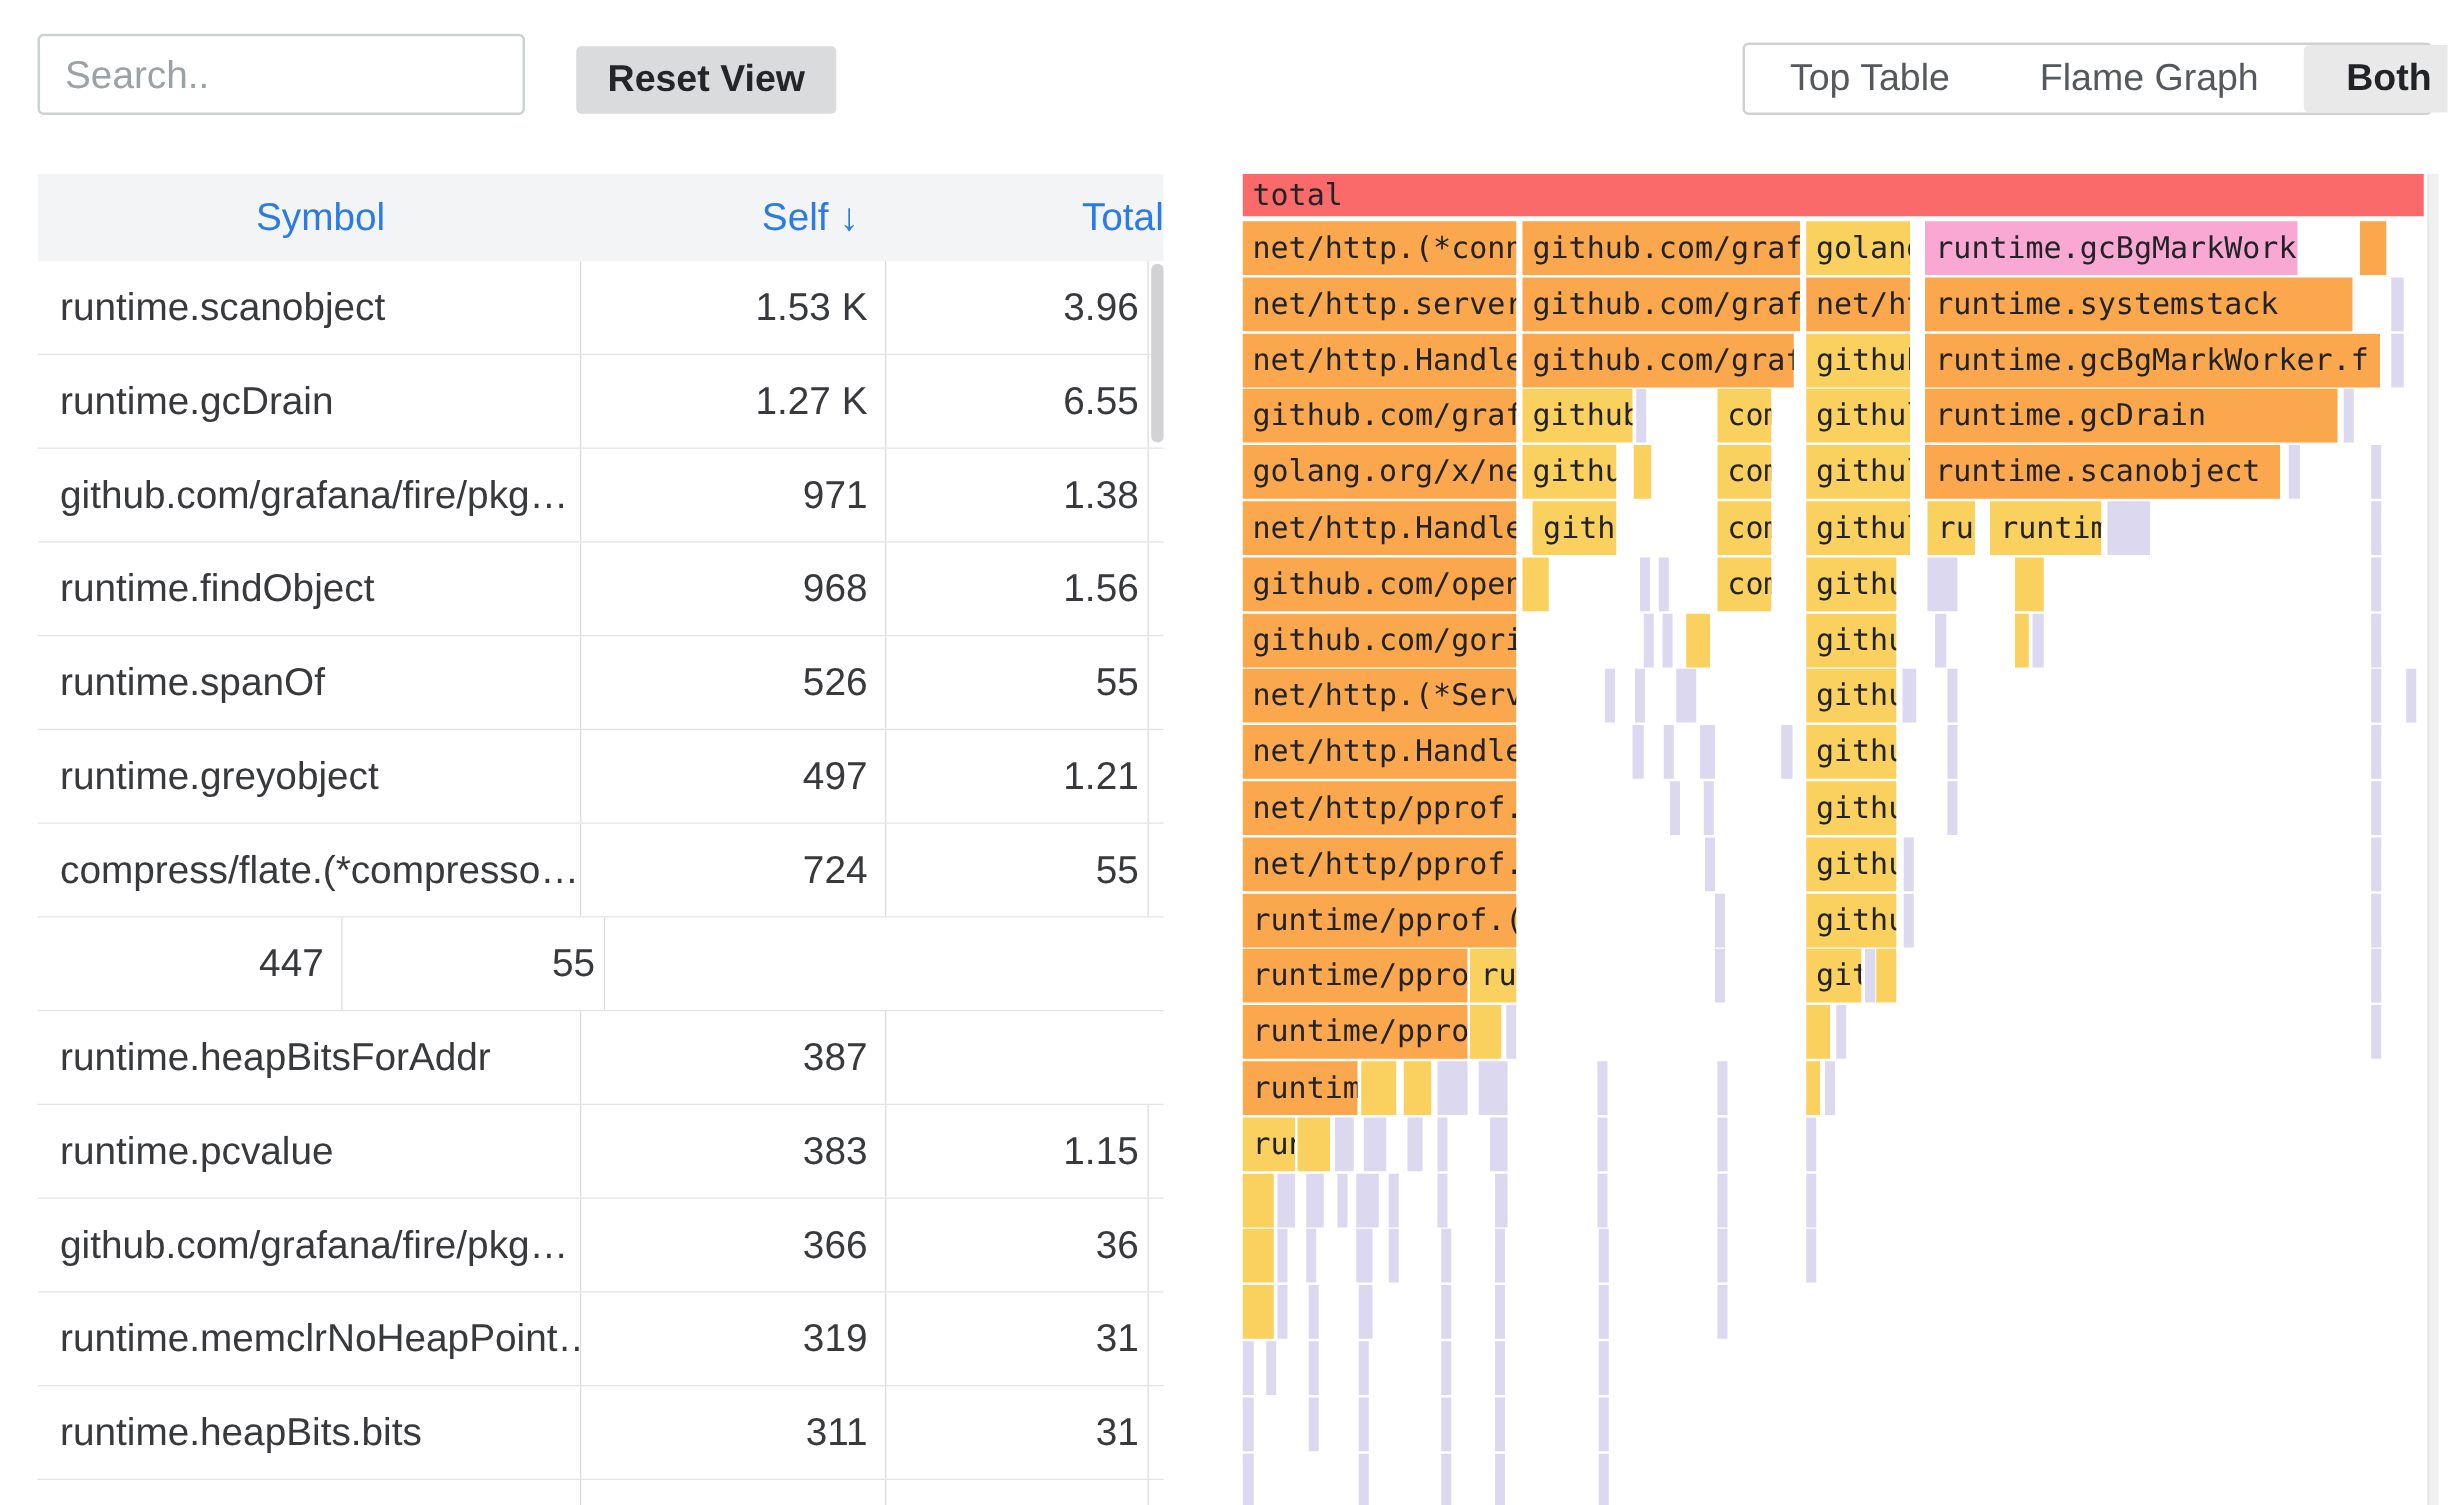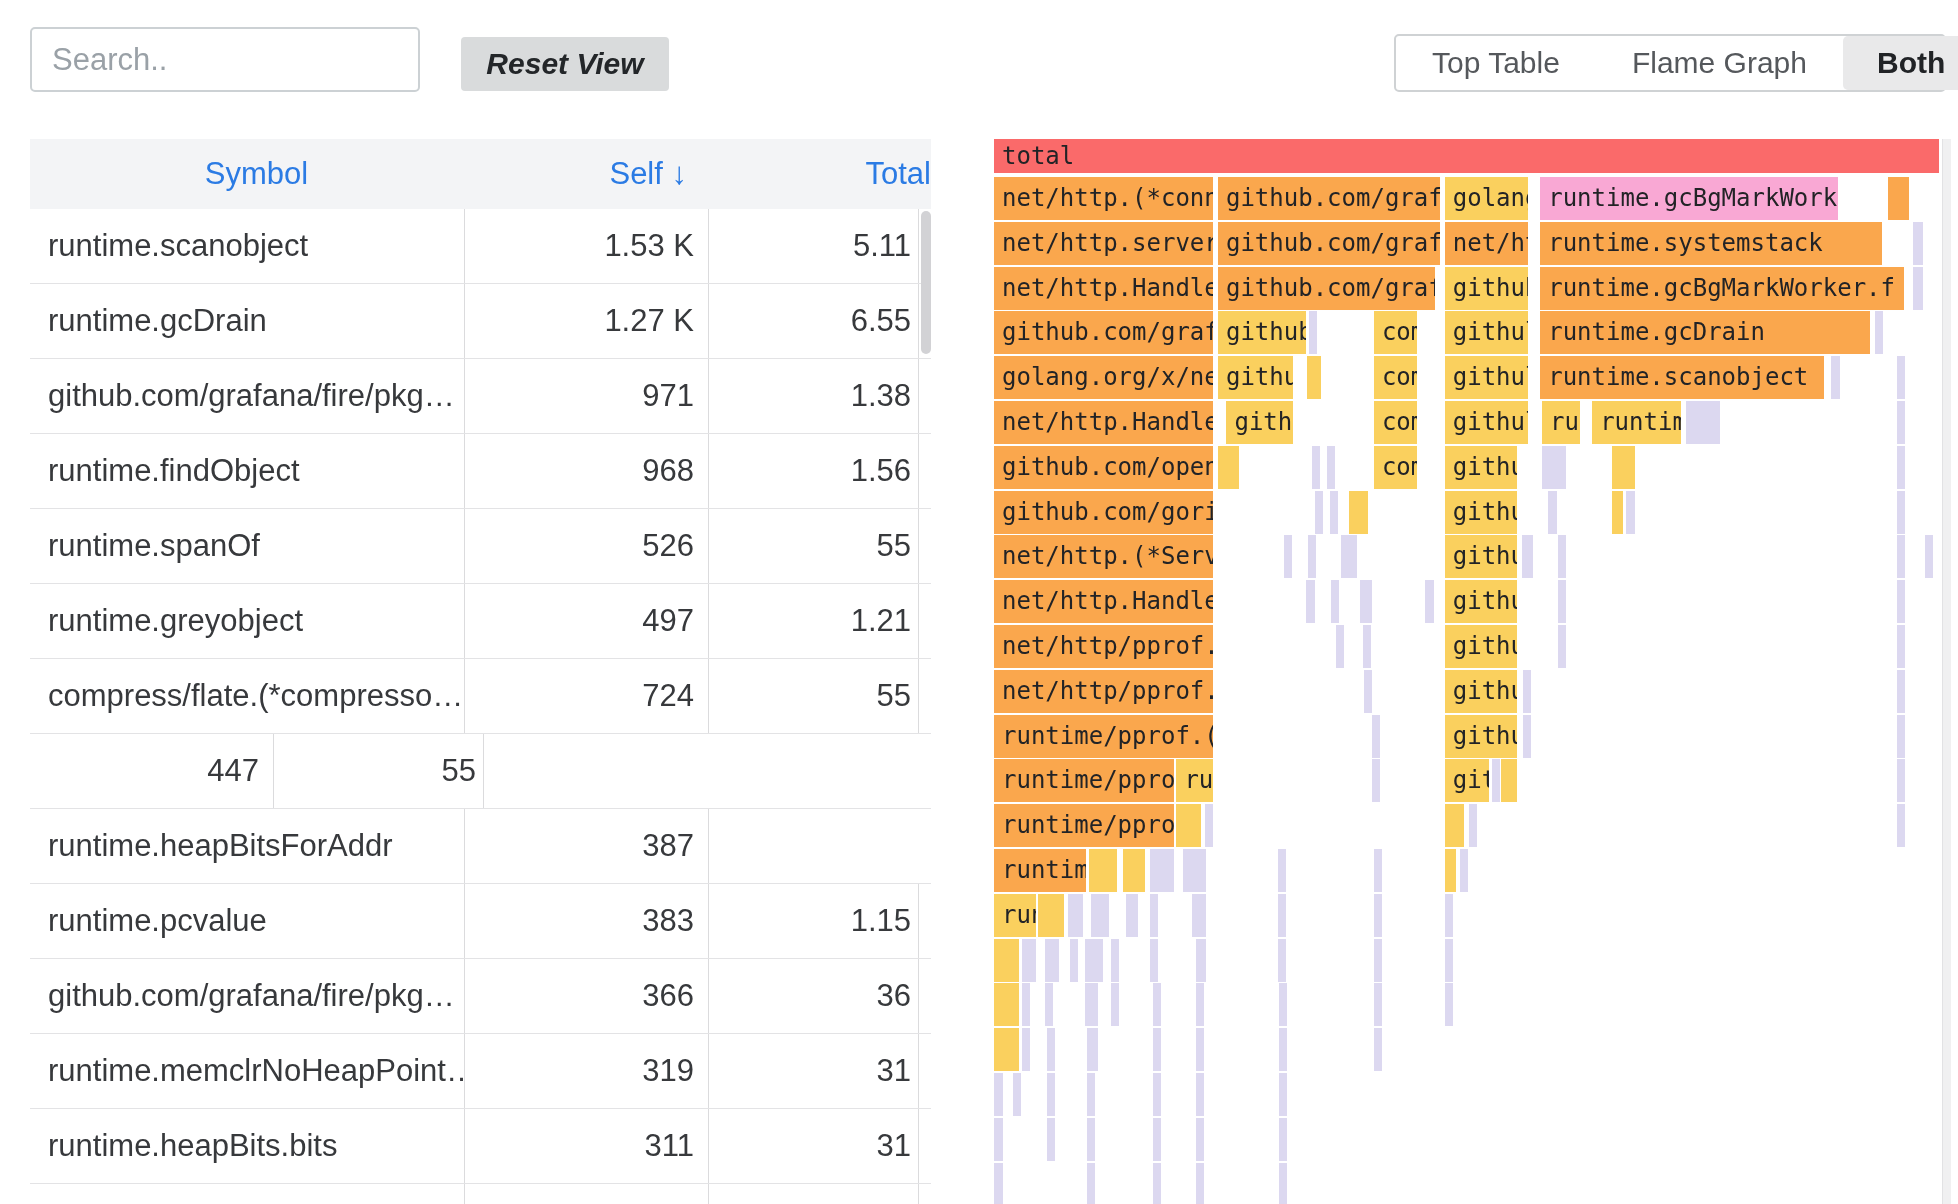--- a/index.html
+++ b/index.html
@@ -13,7 +13,7 @@
   .search-input::placeholder{color:#9aa1a7;}
   .reset-btn{position:absolute;left:461px;top:37px;width:208px;height:54px;
     background:#d9dbdc;border:none;border-radius:4px;
-    font-family:"Liberation Sans",sans-serif;font-size:30px;font-weight:600;color:#232629;cursor:pointer;font-style:italic;}
+    font-family:"Liberation Sans",sans-serif;font-size:30px;font-weight:600;color:#232629;cursor:pointer;}
   .toggle-group{position:absolute;left:1394px;top:34px;width:552px;height:58px;
     box-sizing:border-box;border:2px solid #cfd2d4;border-radius:5px;background:#fff;
     display:flex;align-items:stretch;}

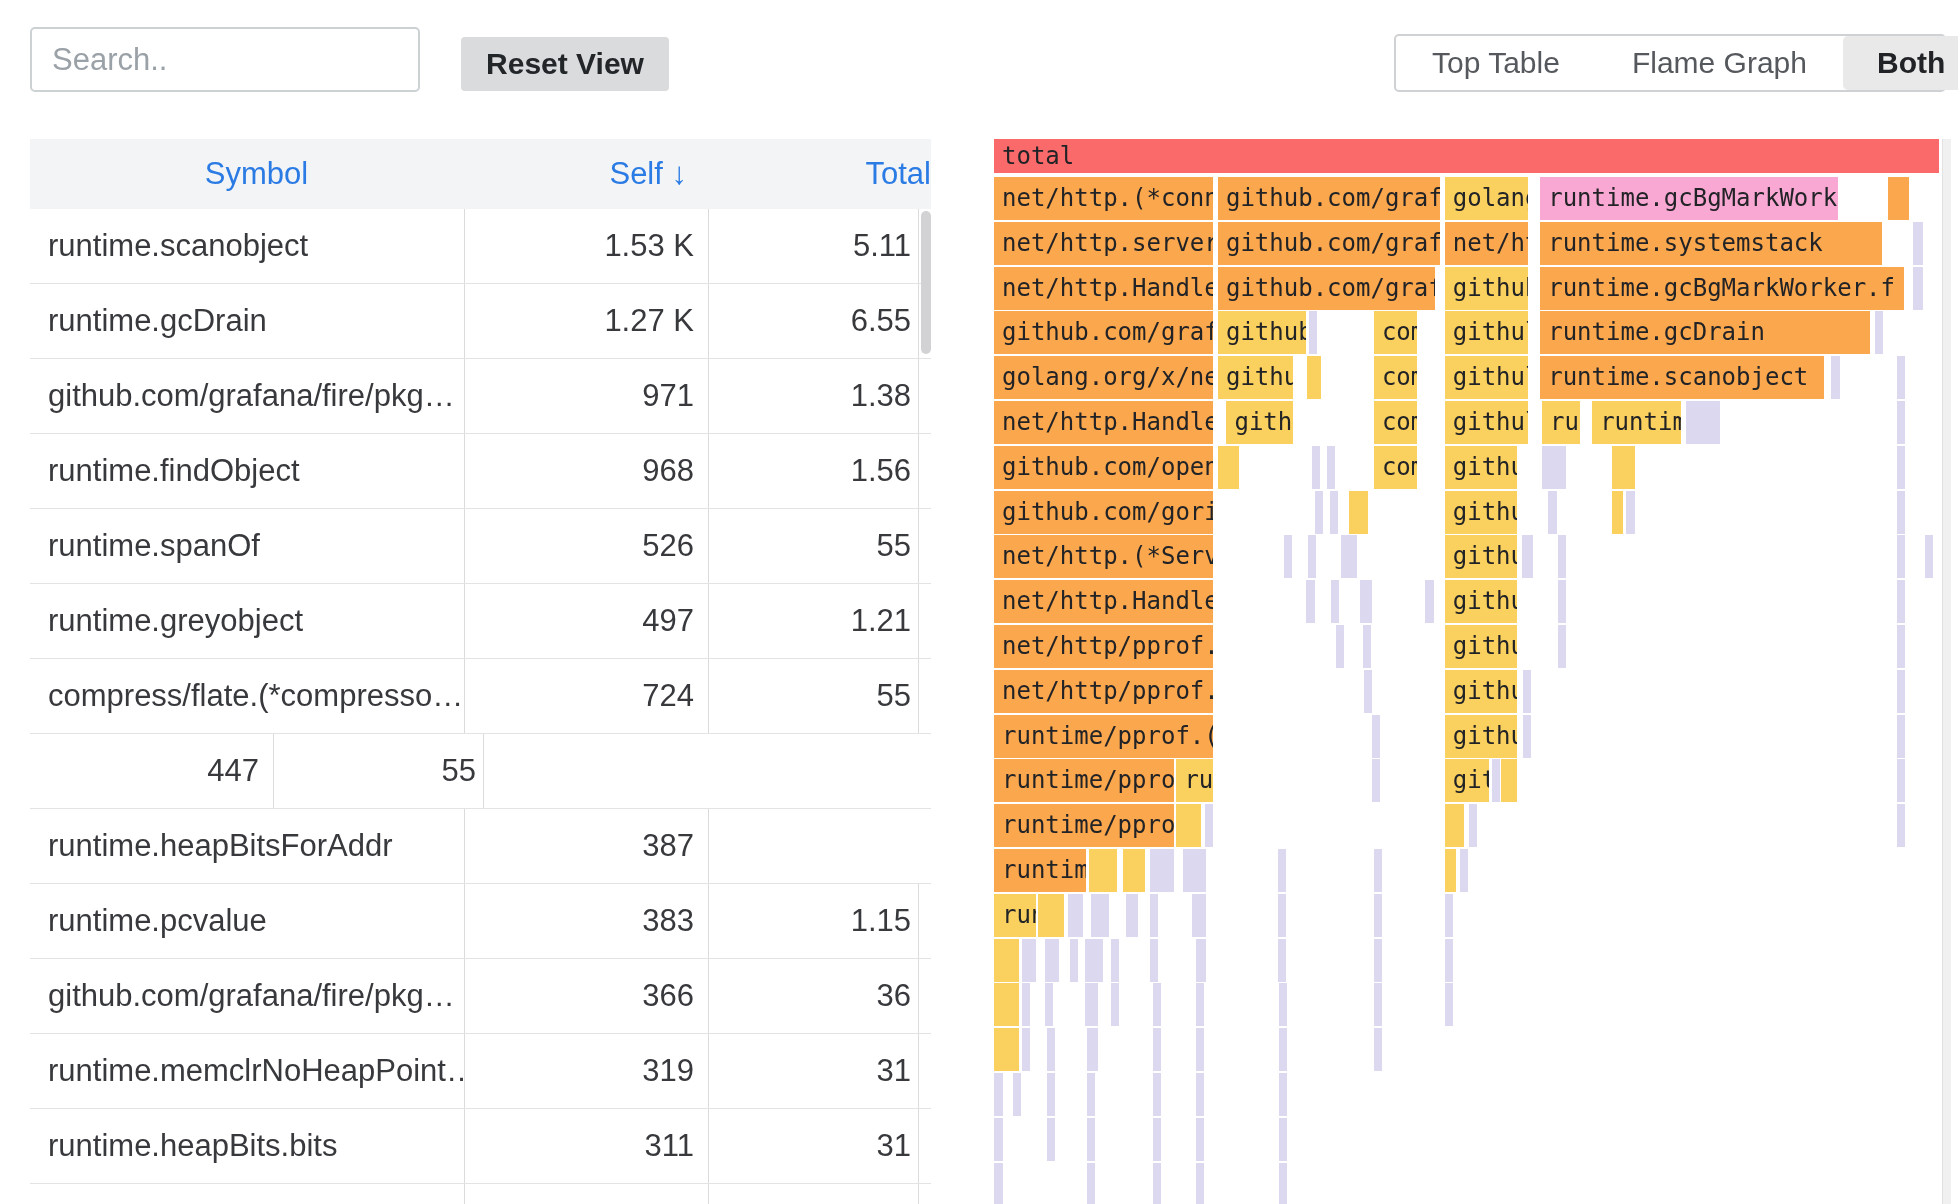--- a/index.html
+++ b/index.html
@@ -70,7 +70,7 @@
       <div class="trow">
         <div class="td sym">runtime.scanobject</div>
         <div class="td self">1.53 K</div>
-        <div class="td total">5.11</div>
+        <div class="td total">3.96</div>
       </div>
       <div class="trow">
         <div class="td sym">runtime.gcDrain</div>

